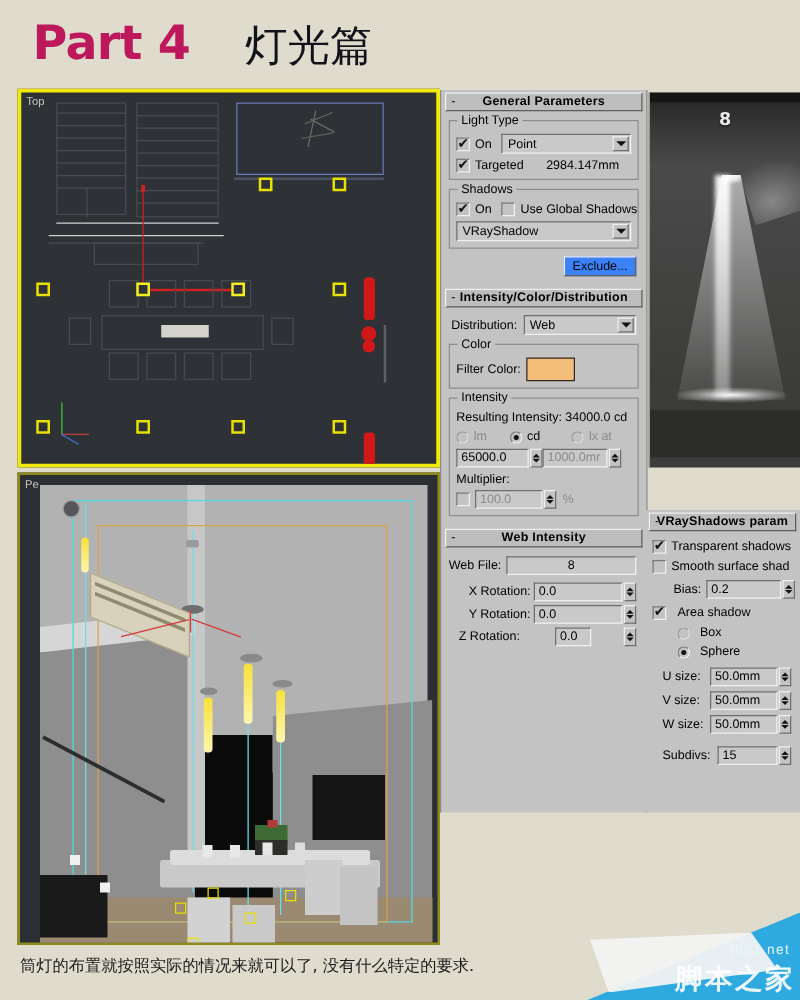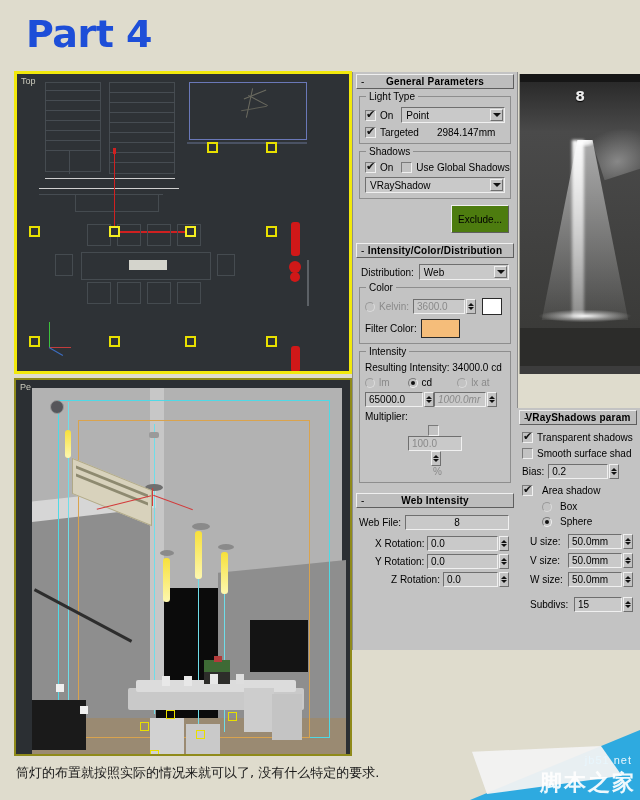--- a/index.html
+++ b/index.html
@@ -18,7 +18,7 @@
   }
   #title-part {
     position:absolute; left:26px; top:12px;
-    font-size:38px; font-weight:bold; color:#1d4ed8;
+    font-size:38px; font-weight:bold; color:#be185d;
     letter-spacing:-0.5px;
     font-family:"DejaVu Sans", sans-serif;
   }

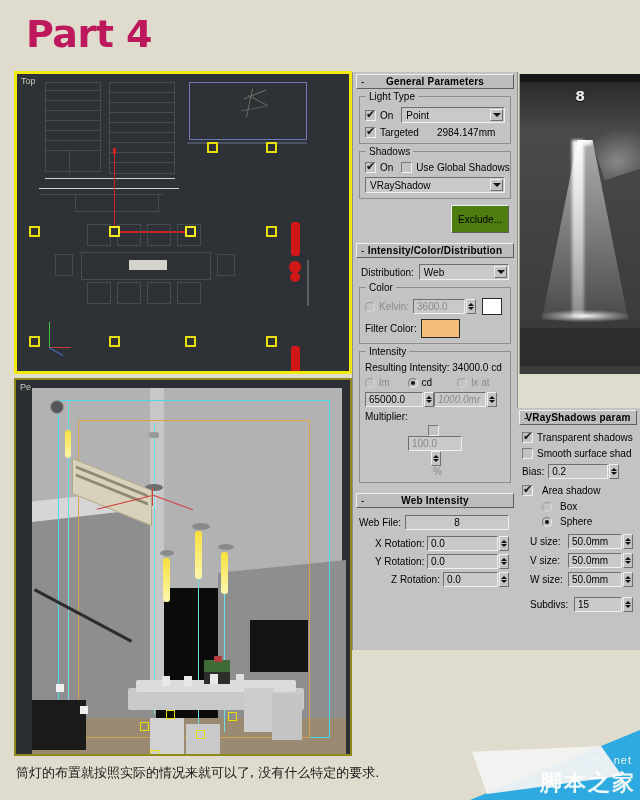--- a/index.html
+++ b/index.html
@@ -303,6 +303,7 @@
 
 <div id="title-bar">
   <div id="title-part">Part 4</div>
+  <div id="title-cn">灯光篇</div>
 </div>
 
 <div id="viewport-top">

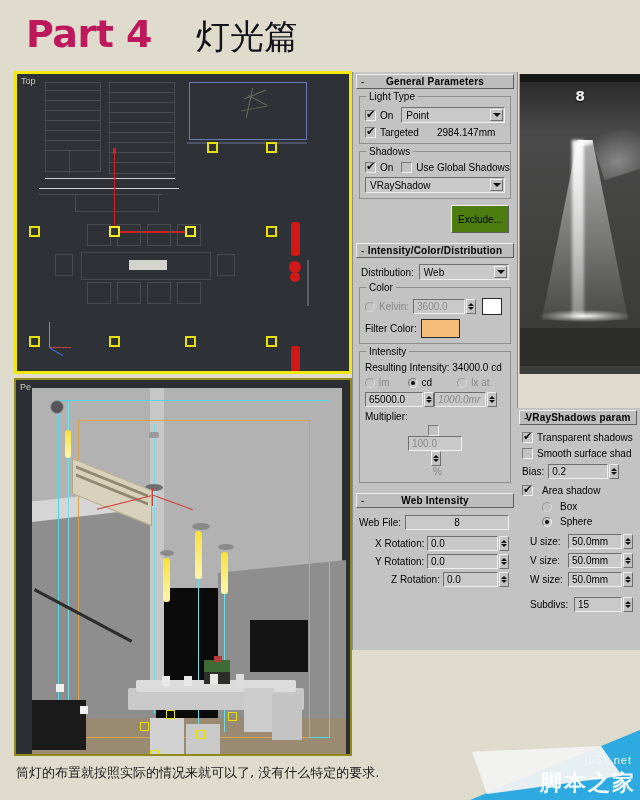--- a/index.html
+++ b/index.html
@@ -244,8 +244,8 @@
   }
 
   .btn {
-    height:28px; padding:0 6px;
-    background:#4d7c0f;
+    height:16px; padding:0 6px;
+    background:#3b82f6;
     border-top:1px solid #f0f0f0; border-left:1px solid #f0f0f0;
     border-right:1px solid #5e5e5e; border-bottom:1px solid #5e5e5e;
     display:inline-flex; align-items:center; justify-content:center;

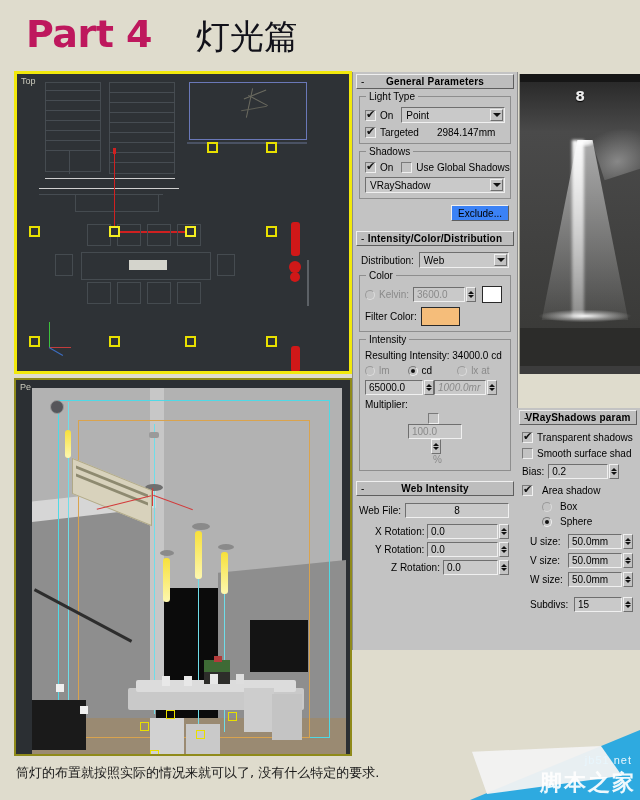--- a/index.html
+++ b/index.html
@@ -529,13 +529,6 @@
 
   <div class="group">
     <span class="grp-label">Color</span>
-    <div class="row">
-      <span class="radio dis"></span>
-      <span class="lbl dis" style="margin-right:4px;">Kelvin:</span>
-      <span class="field dis" style="width:52px;">3600.0</span>
-      <span class="spin"></span>
-      <span class="swatch" style="margin-left:6px;background:#ffffff;"></span>
-    </div>
     <div class="row" style="margin-bottom:0;">
       <span class="lbl" style="margin-right:4px;">Filter Color:</span>
       <span class="swatch-filter" style="background:#f5bd7a;"></span>

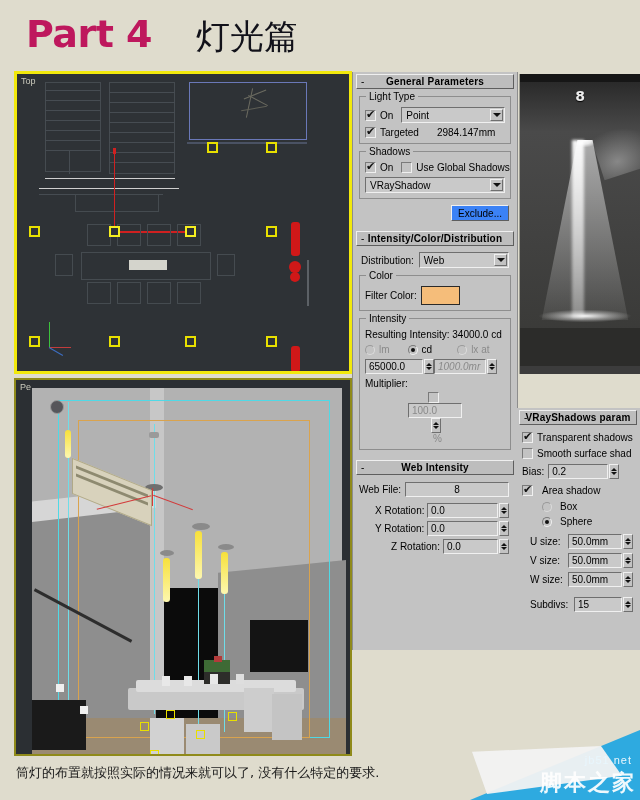--- a/index.html
+++ b/index.html
@@ -549,7 +549,7 @@
     <div class="row">
       <span class="field" style="width:58px;">65000.0</span>
       <span class="spin"></span>
-      <span class="field dis" style="width:52px;margin-left:0;font-style:italic;">1000.0mr</span>
+      <span class="field dis" style="width:52px;margin-left:0;">1000.0mr</span>
       <span class="spin"></span>
     </div>
     <div class="lbl" style="margin-bottom:3px;">Multiplier:</div>

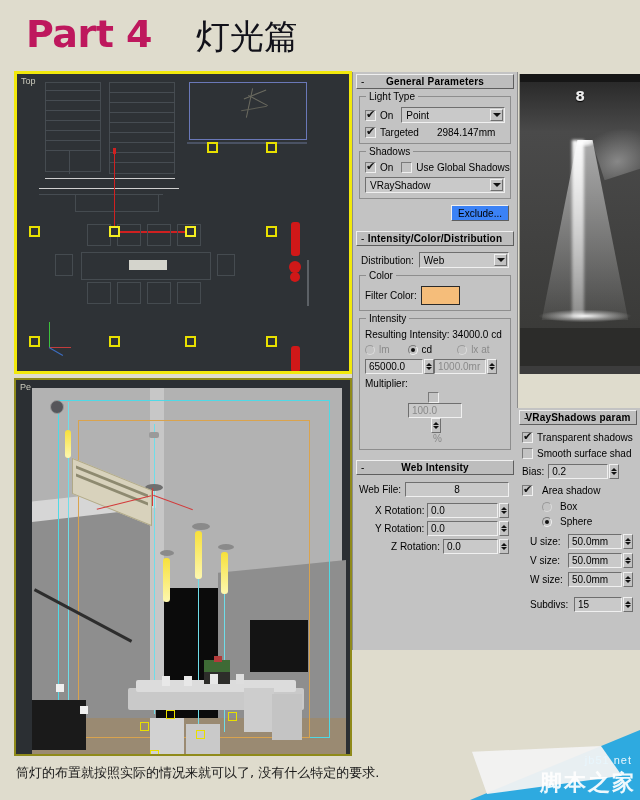--- a/index.html
+++ b/index.html
@@ -553,7 +553,7 @@
       <span class="spin"></span>
     </div>
     <div class="lbl" style="margin-bottom:3px;">Multiplier:</div>
-    <div class="row" style="margin-bottom:0;flex-direction:column;">
+    <div class="row" style="margin-bottom:0;">
       <span class="chk"></span>
       <span class="field dis" style="width:54px;">100.0</span>
       <span class="spin"></span>

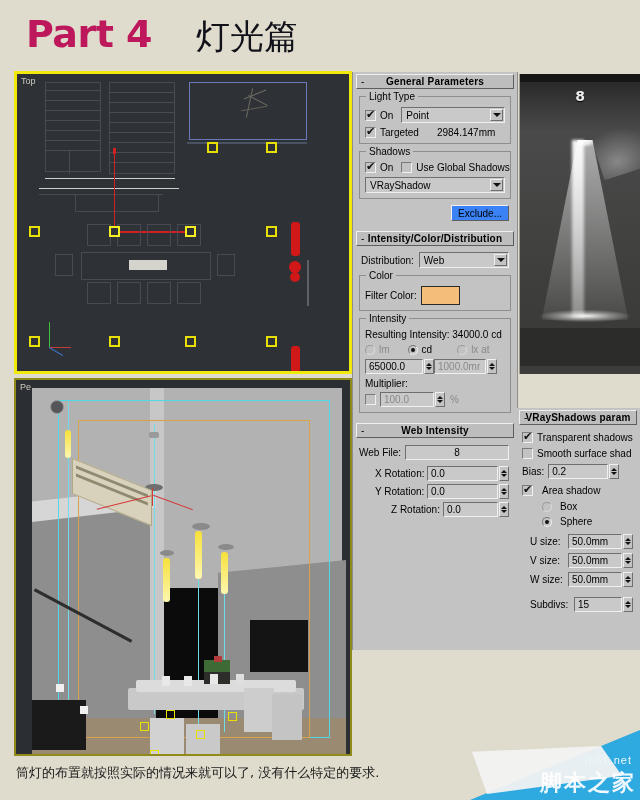--- a/index.html
+++ b/index.html
@@ -602,7 +602,7 @@
     <span class="chk"></span>
     <span class="lbl">Smooth surface shad</span>
   </div>
-  <div class="row" style="margin:0 4px 6px 6px;">
+  <div class="row" style="margin:0 4px 6px 6px;justify-content:flex-end;">
     <span class="lbl" style="margin-right:4px;">Bias:</span>
     <span class="field" style="width:60px;">0.2</span>
     <span class="spin"></span>

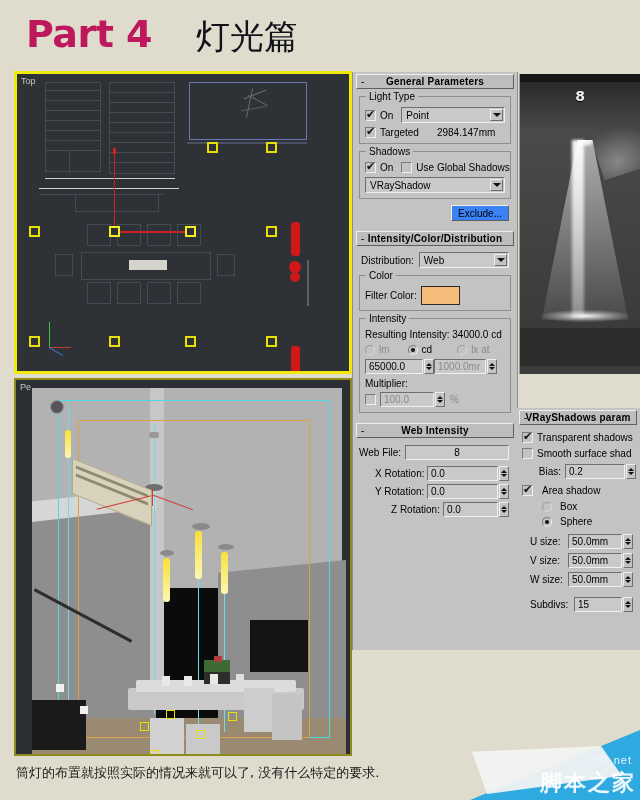--- a/index.html
+++ b/index.html
@@ -581,7 +581,7 @@
     <span class="field" style="flex:1;">0.0</span>
     <span class="spin"></span>
   </div>
-  <div class="row" style="margin:0 8px 3px 38px;">
+  <div class="row" style="margin:0 8px 3px 14px;gap:25px;">
     <span class="lbl" style="width:52px;">Z Rotation:</span>
     <span class="field" style="flex:1;">0.0</span>
     <span class="spin"></span>

